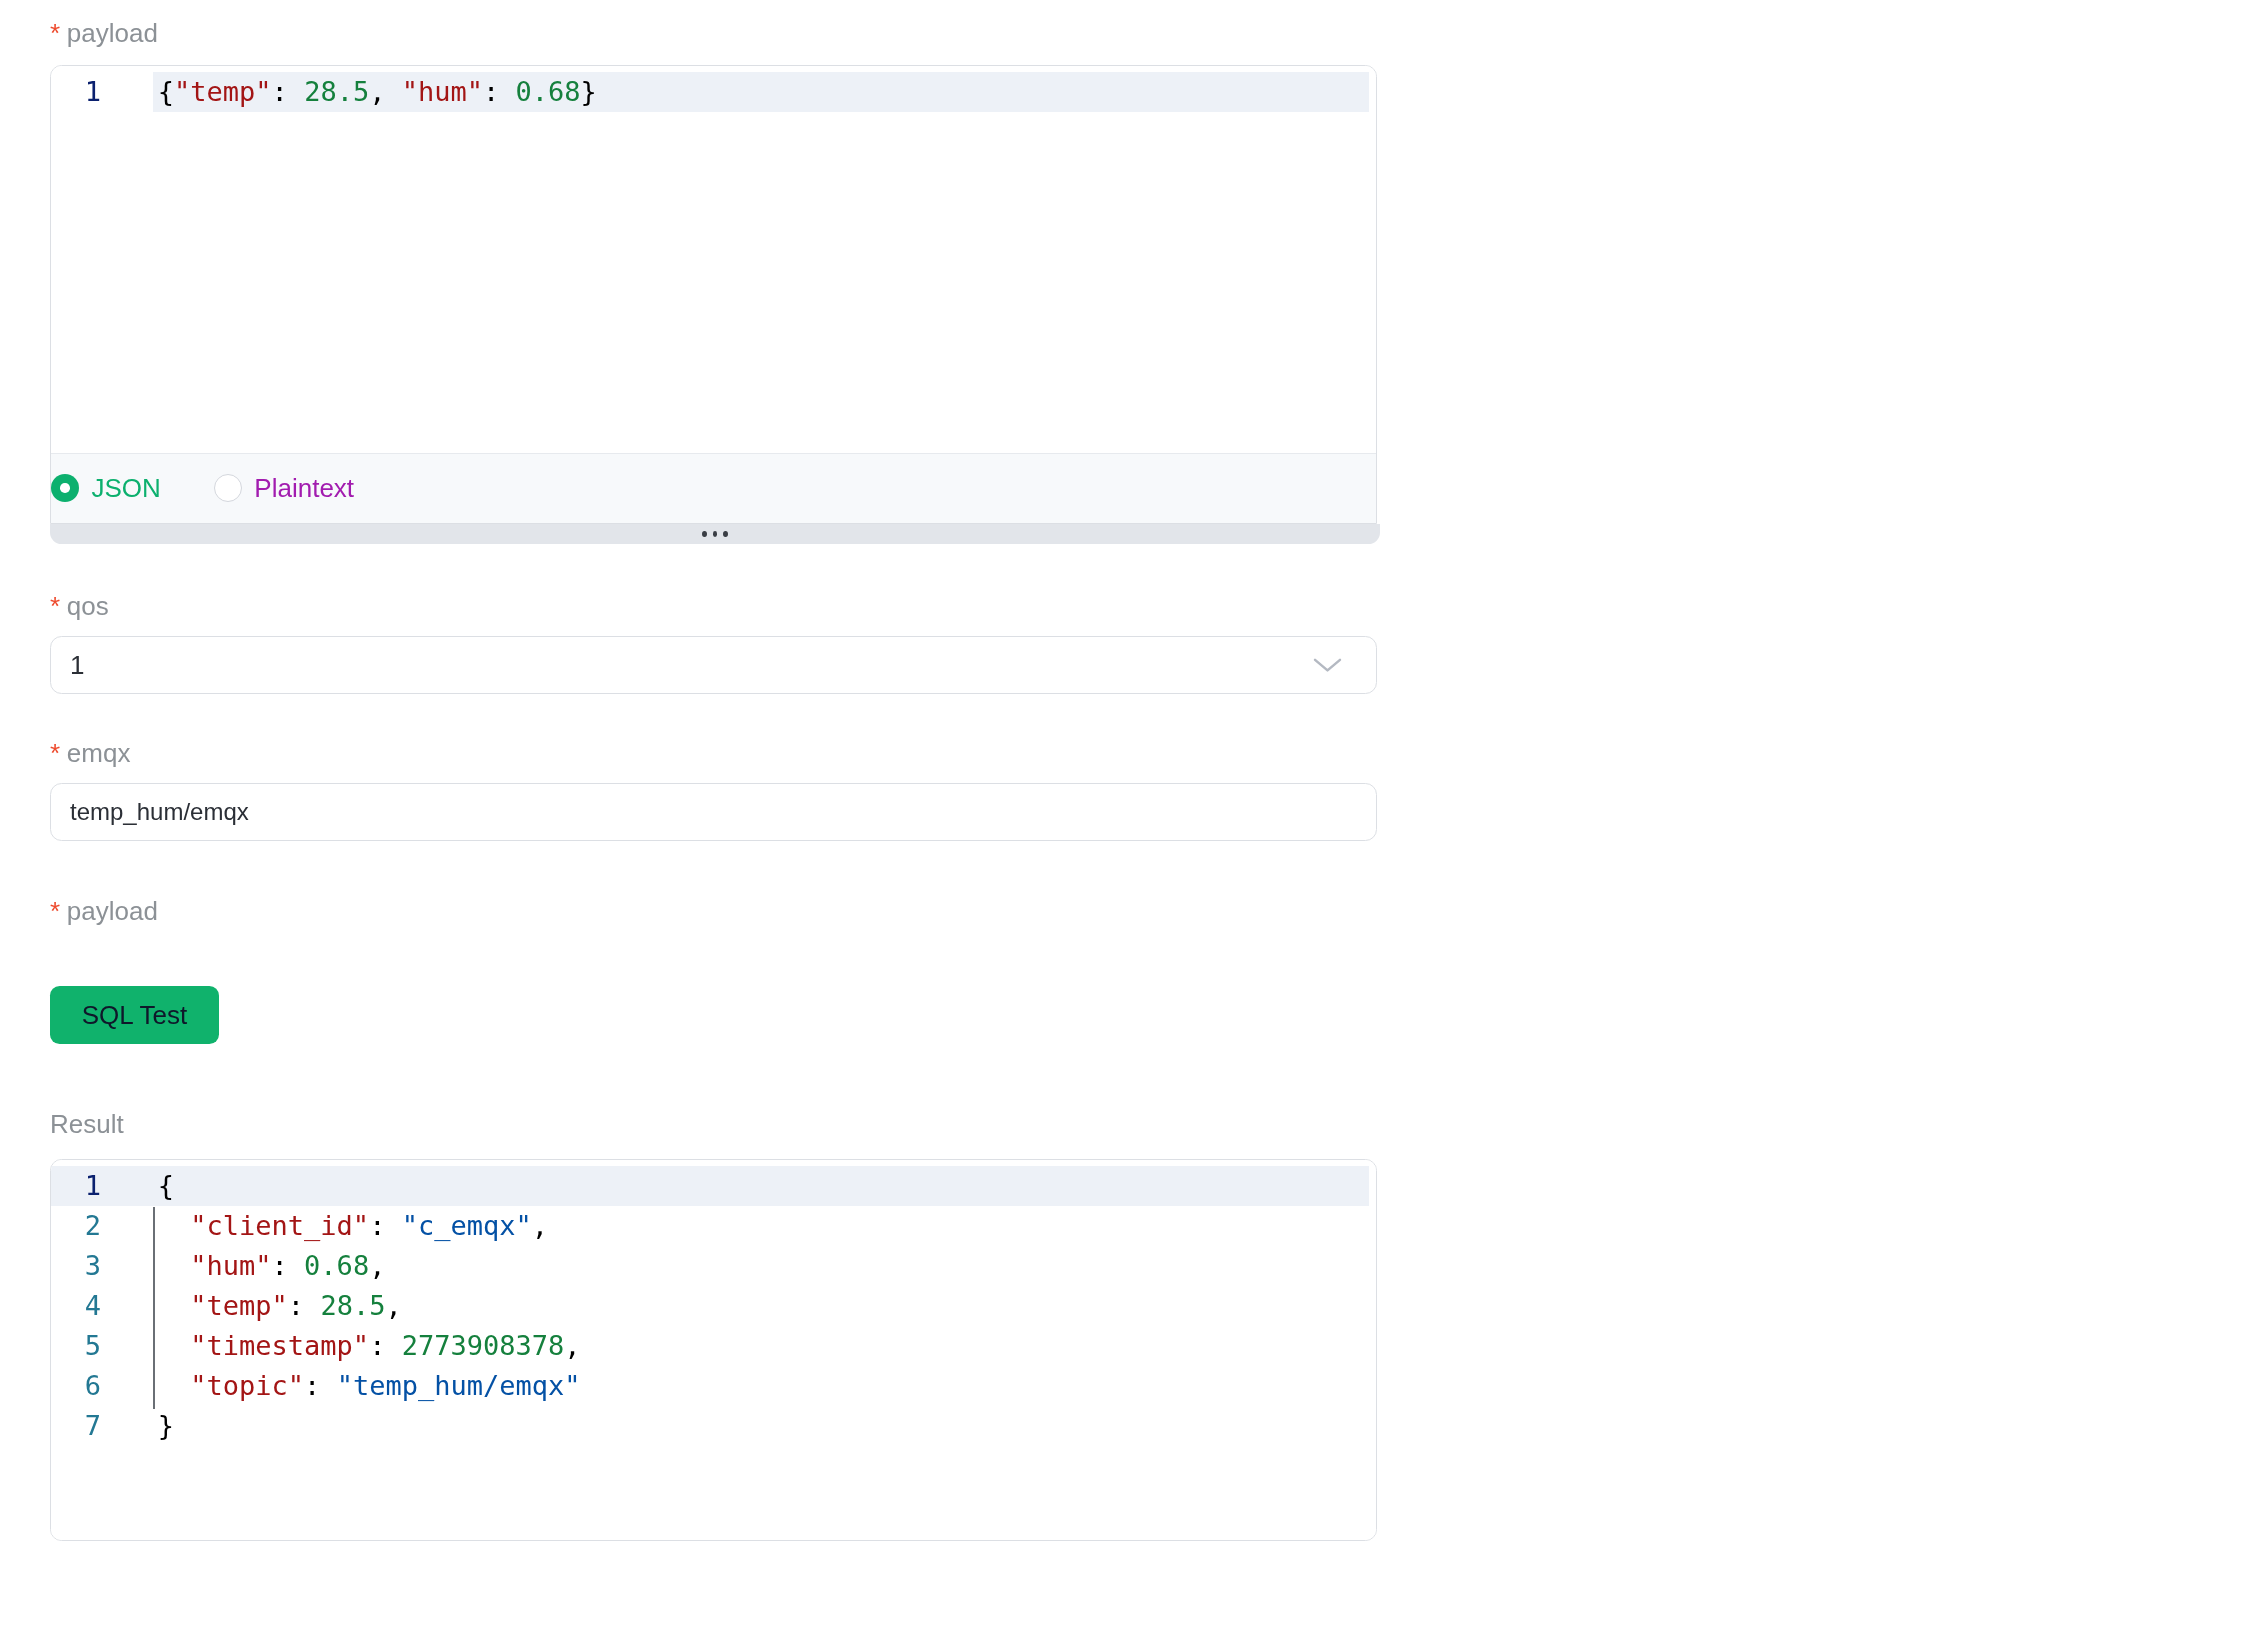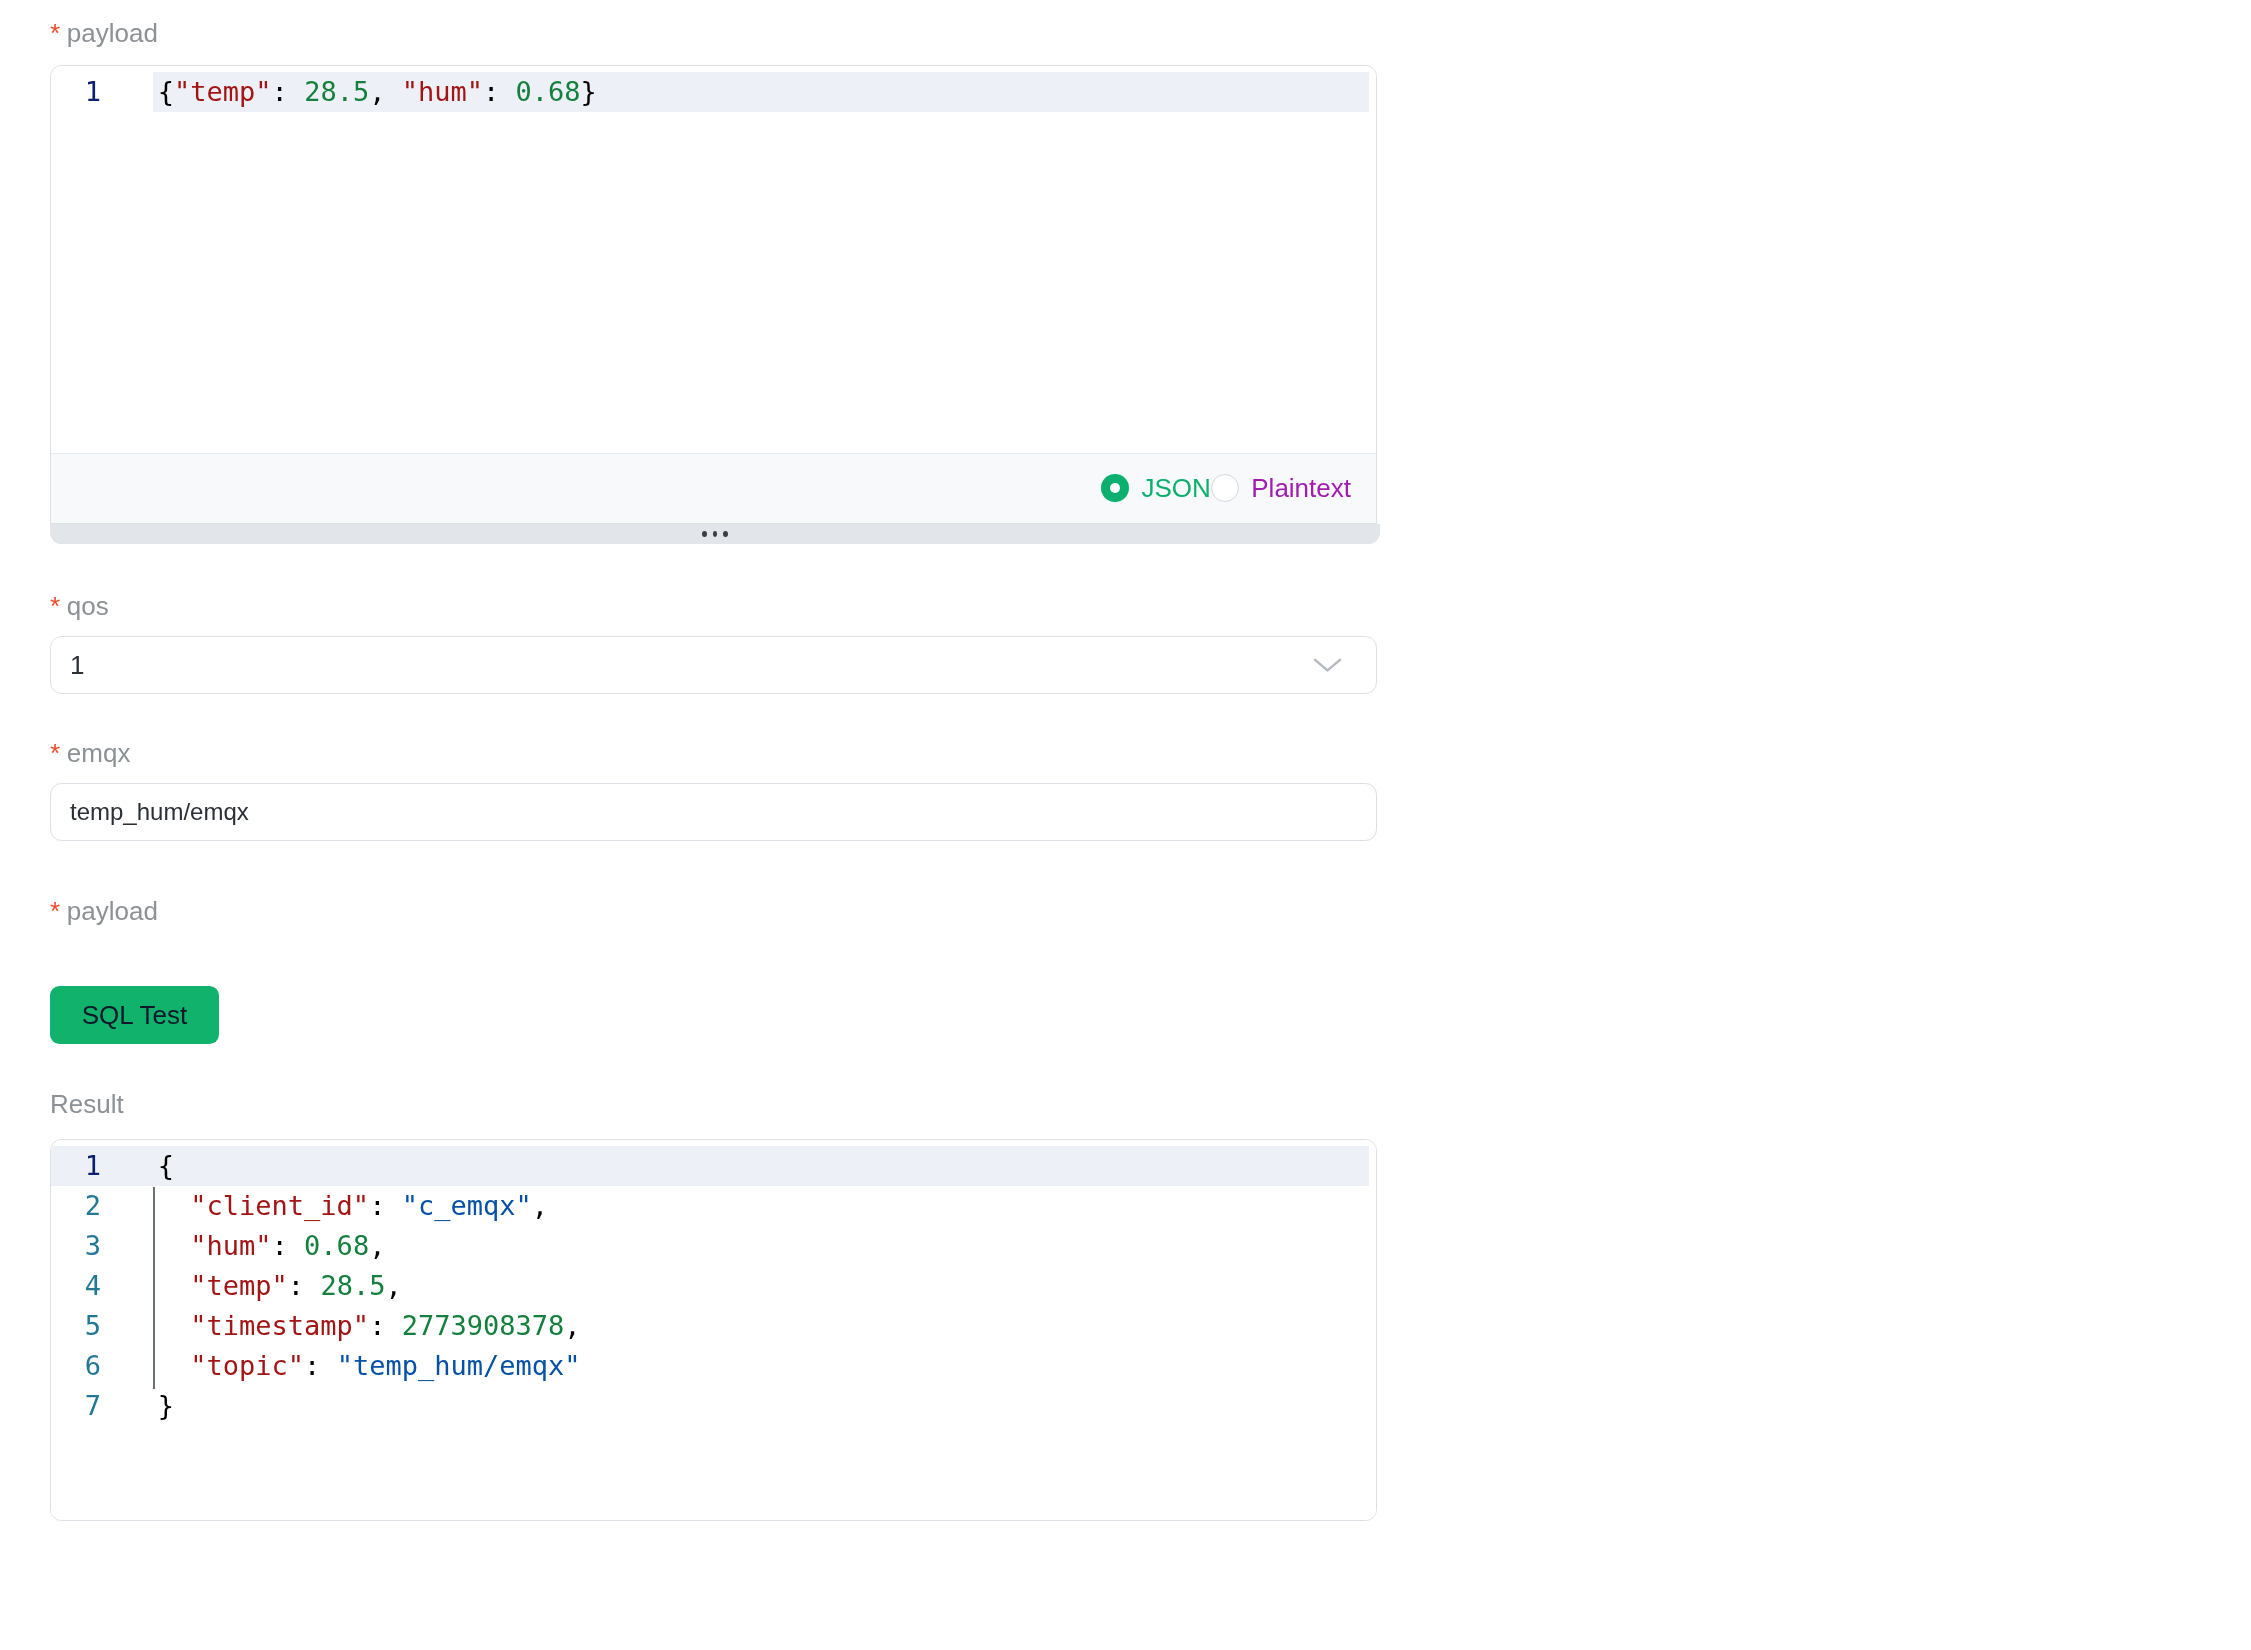--- a/index.html
+++ b/index.html
@@ -32,7 +32,7 @@
   .indent-guide{position:absolute;left:102px;top:47px;width:1.9px;height:202px;background:#6a6f75;}
 
   
-  .editor-footer{height:69px;background:#f7f9fb;border-top:1.4px solid #e7eaee;display:flex;align-items:center;justify-content:flex-end;padding-right:25px;}
+  .editor-footer{height:69px;background:#f7f9fb;border-top:1.4px solid #e7eaee;display:flex;align-items:center;padding-right:25px;gap:53px;}
   .radio-group{display:flex;align-items:center;gap:12.5px;cursor:pointer;}
   .radio-outer{width:28px;height:28px;border-radius:50%;box-sizing:border-box;flex:none;}
   .radio-outer.selected{background:#0cb06e;display:flex;align-items:center;justify-content:center;}

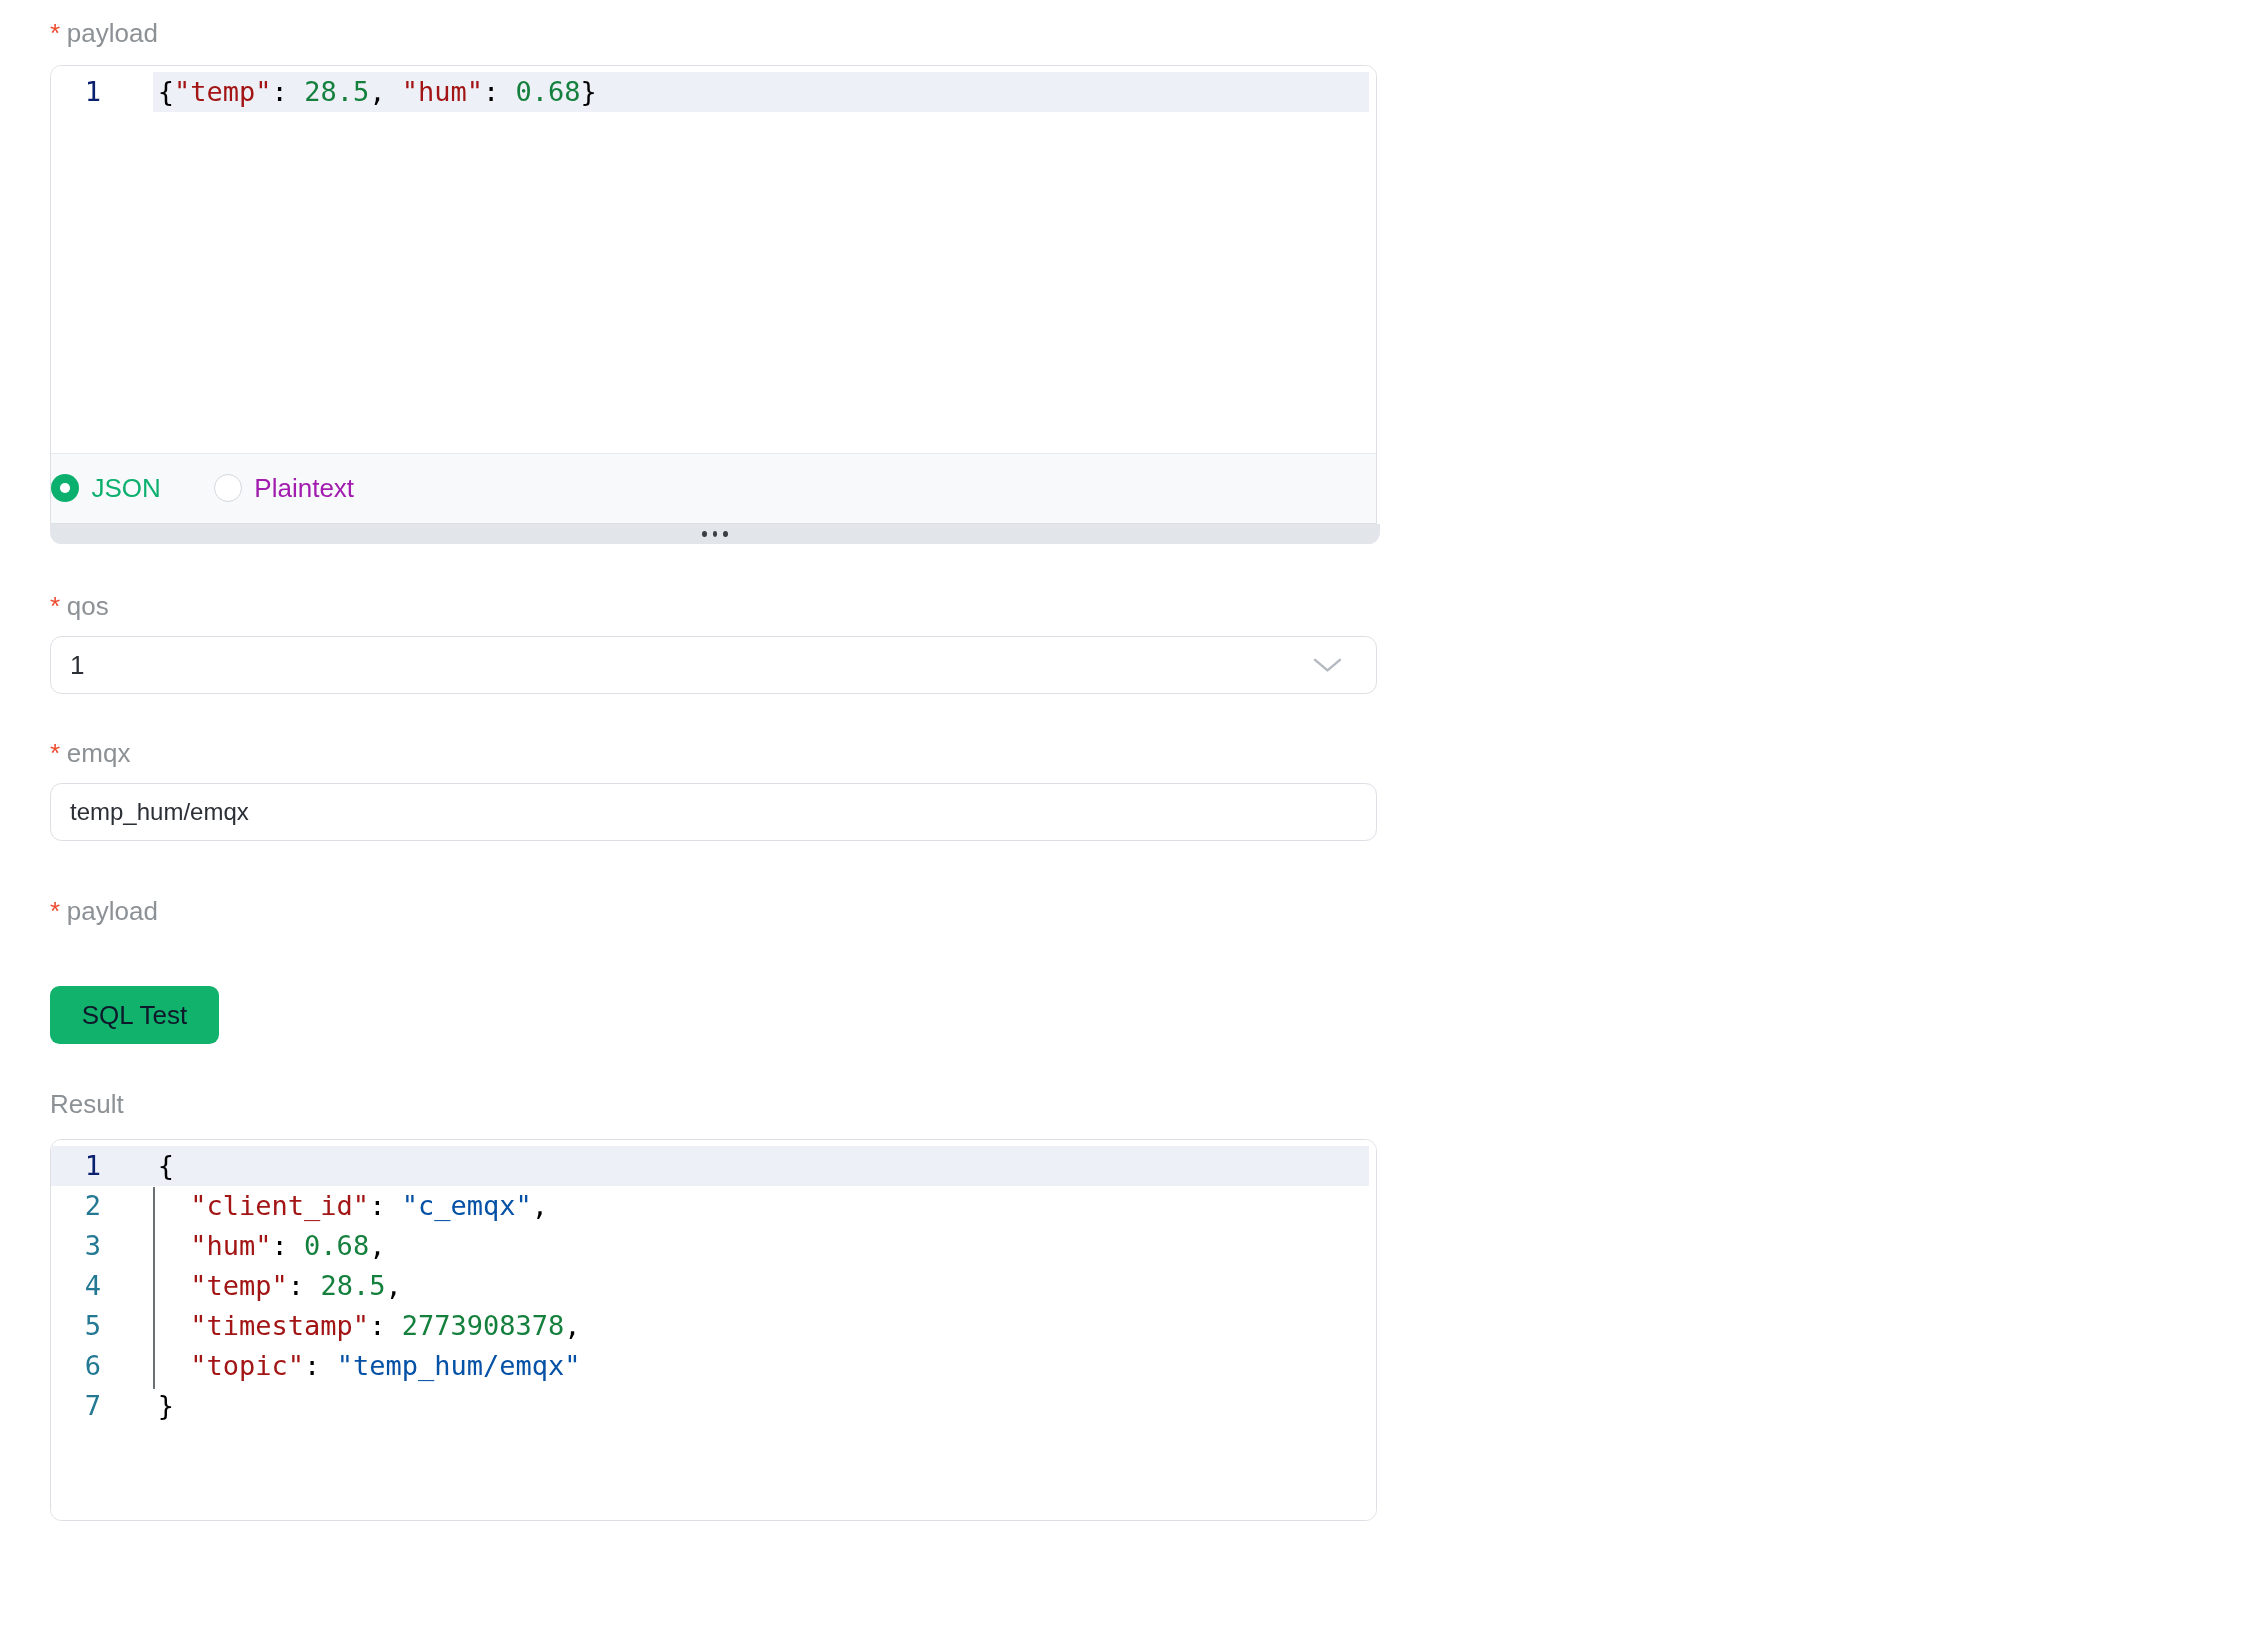--- a/index.html
+++ b/index.html
@@ -59,7 +59,7 @@
   .mt-qos{margin-top:46px;}
   .mt-topic{margin-top:43px;}
   .mt-user{margin-top:54px;}
-  .mt-result{margin-top:44px;}
+  .mt-result{margin-top:64px;}
 </style>
 </head>
 <body>

